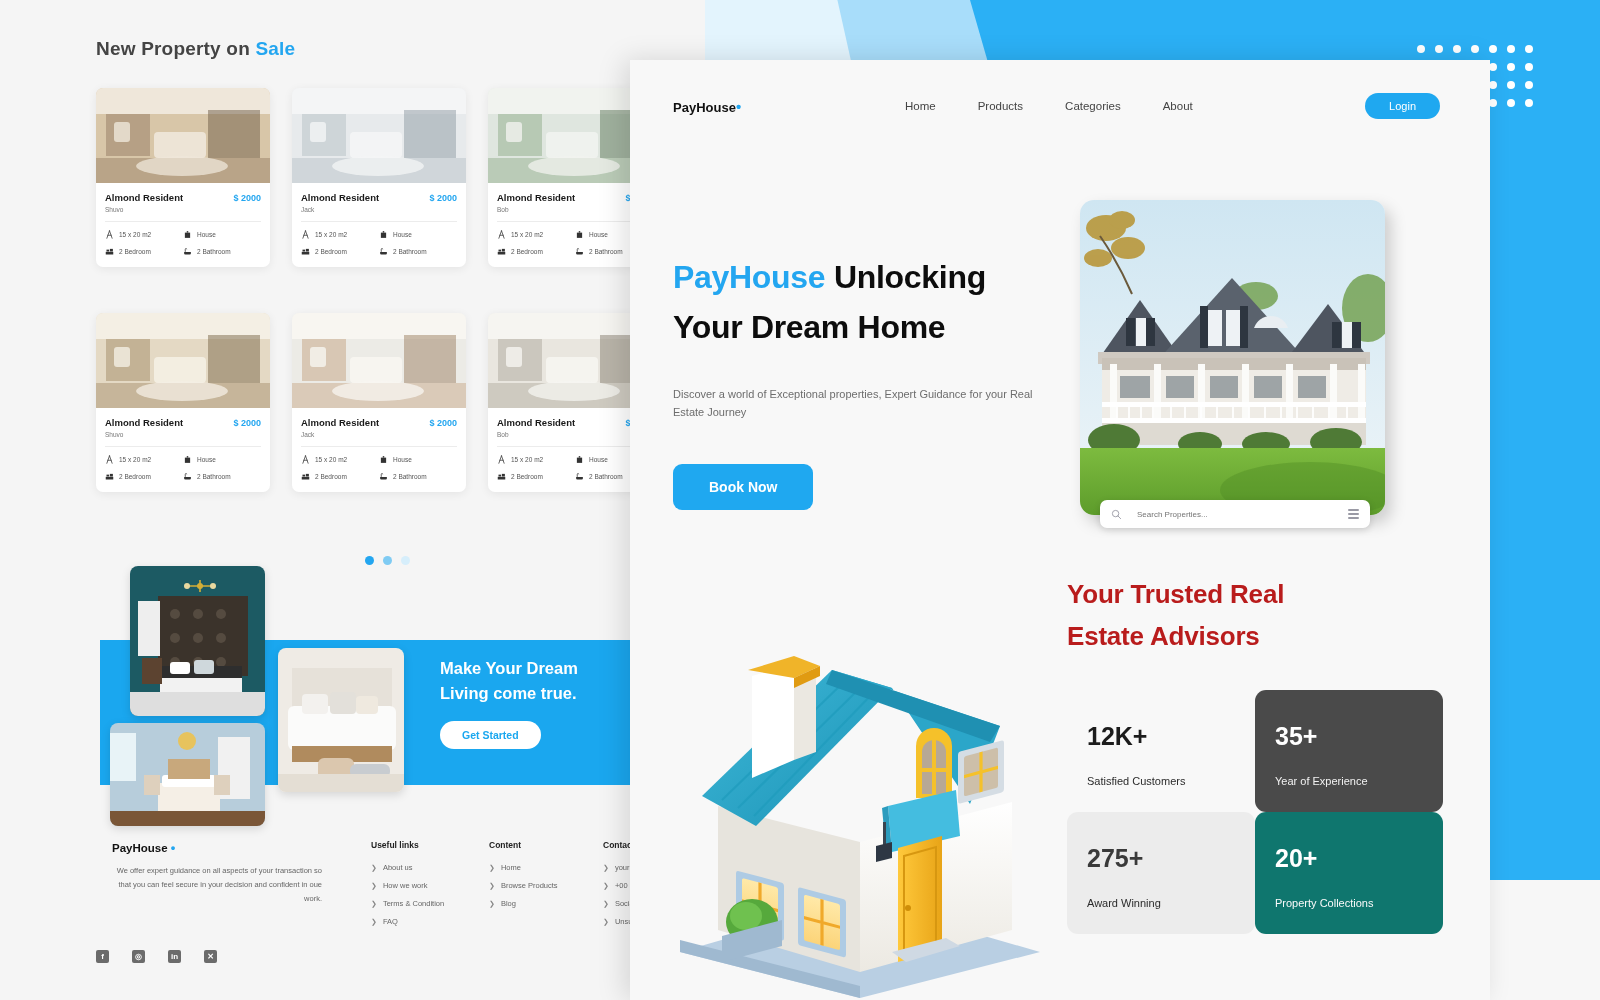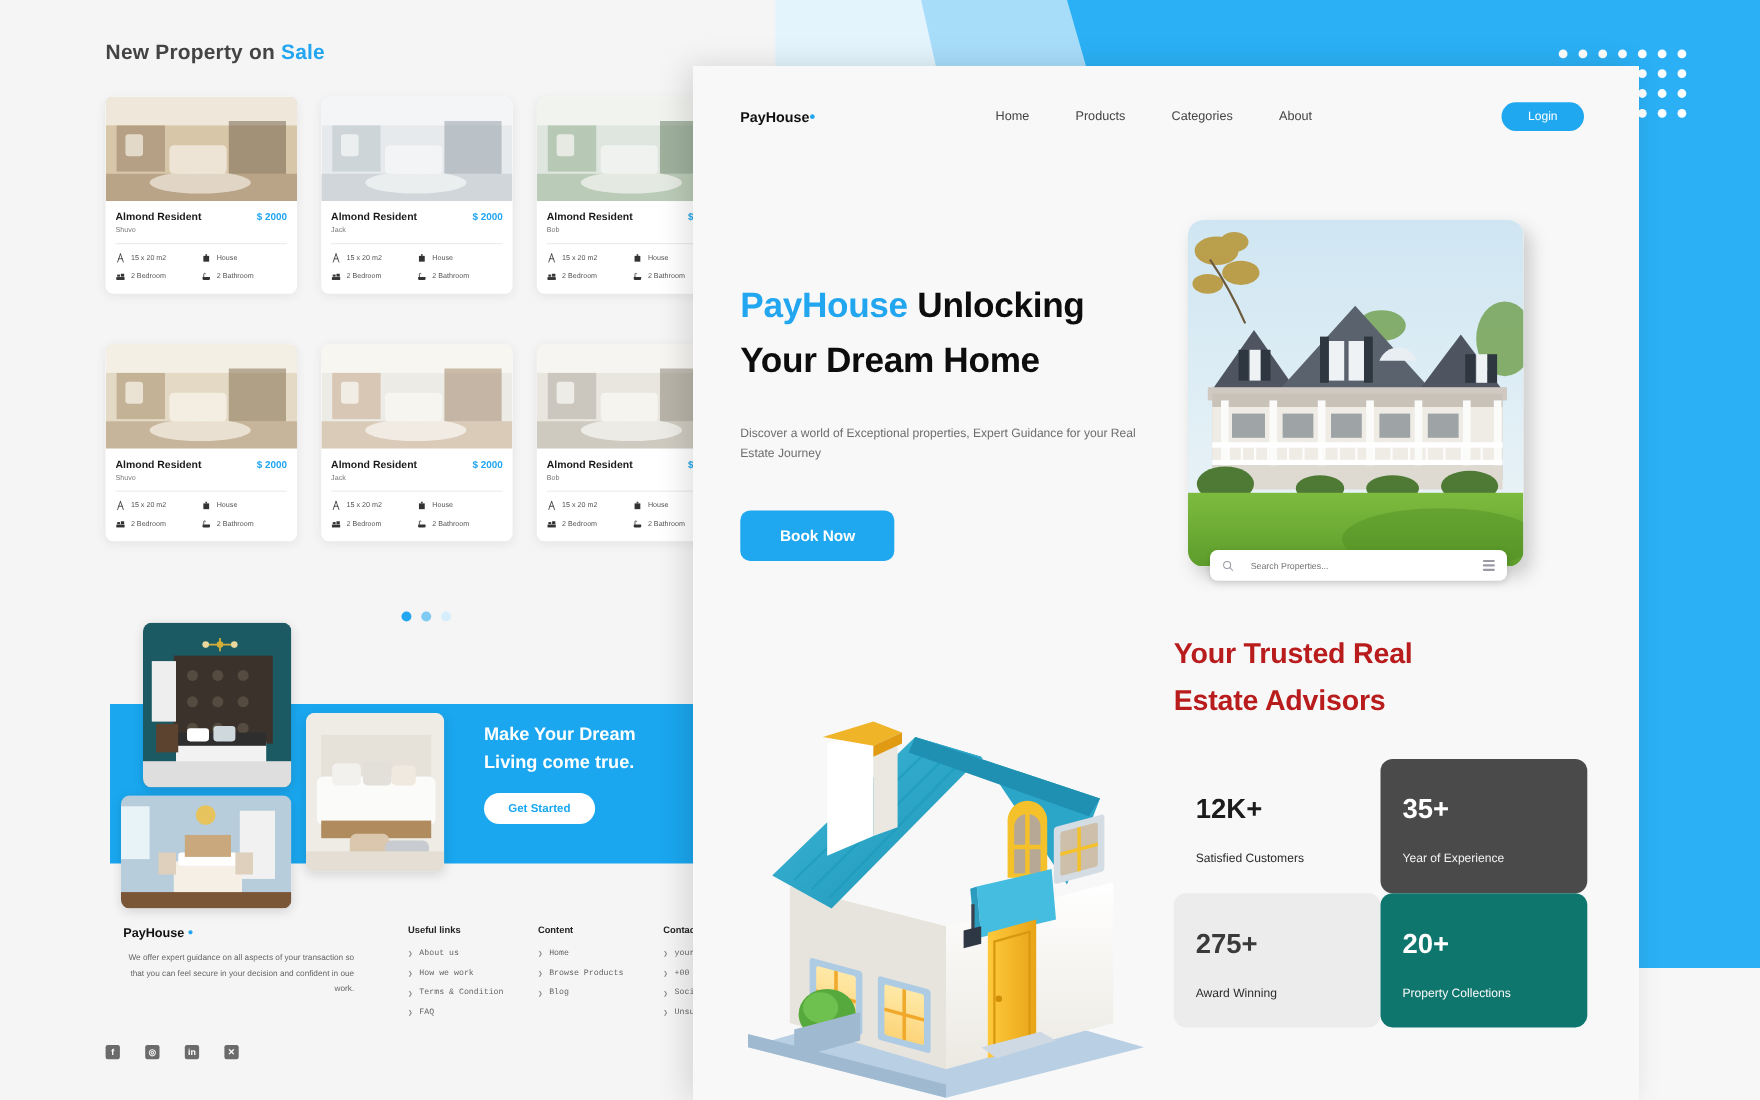--- a/index.html
+++ b/index.html
@@ -93,7 +93,7 @@
   .f-social span { width: 13px; height: 13px; display: inline-flex; align-items: center; justify-content: center; background: #6b6b6b; color: #fff; font-size: 8px; border-radius: 2px; font-weight: bold; }
   .f-col { position: absolute; top: 20px; }
   .f-col h5 { font-size: 8.5px; font-weight: bold; color: #222; margin-bottom: 13px; }
-  .f-col a { display: flex; align-items: flex-start; gap: 6px; font-size: 7.5px; color: #666; text-decoration: none; margin-bottom: 9px; font-family: Liberation Mono, monospace; }
+  .f-col a { display: flex; align-items: center; gap: 6px; font-size: 7.5px; color: #666; text-decoration: none; margin-bottom: 9px; }
   .f-col a .chev { color: #888; font-size: 7px; }
 
   

